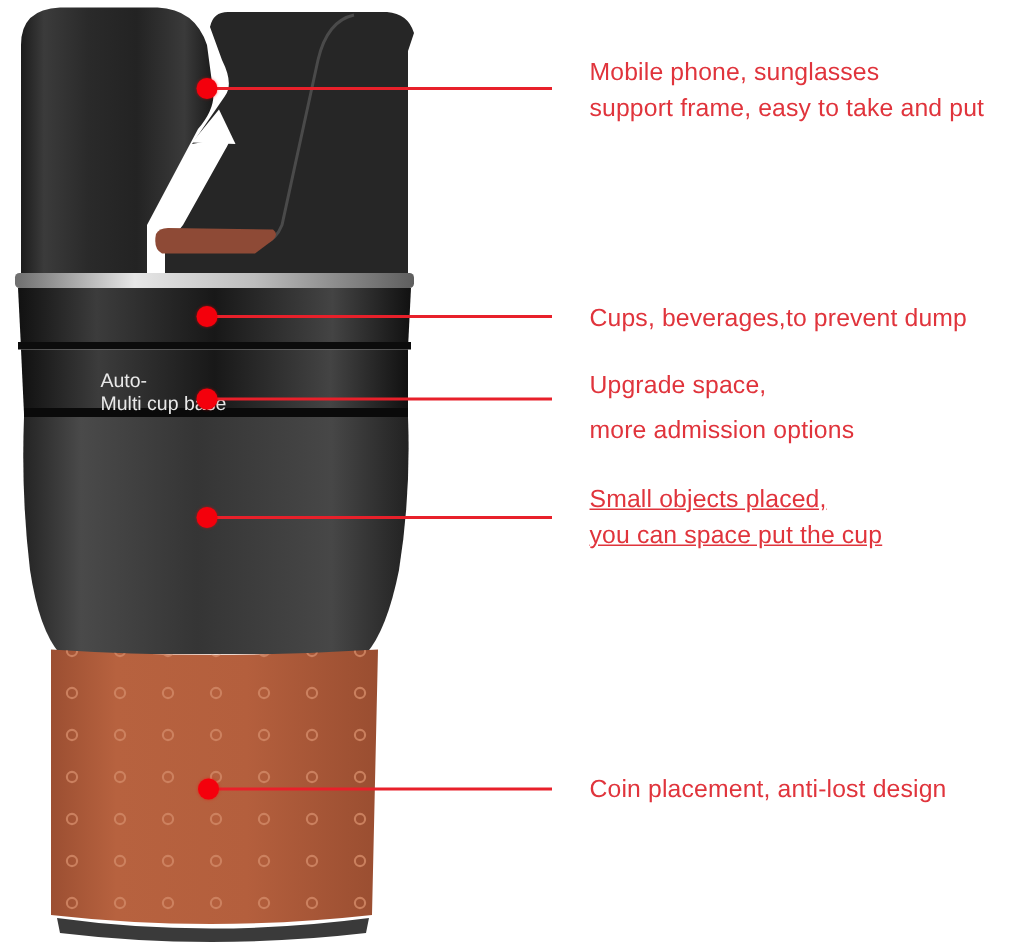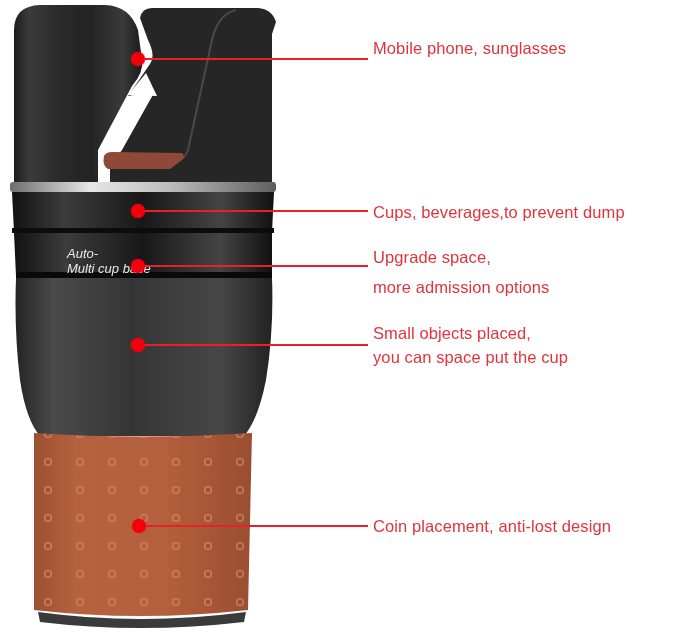--- a/index.html
+++ b/index.html
@@ -7,7 +7,7 @@
   .stage{position:absolute;left:0;top:0;width:679px;height:632px;}
   .product{position:absolute;left:0;top:0;width:300px;height:632px;}
   .label{position:absolute;color:#e0343c;font-size:16.5px;line-height:24px;white-space:nowrap;letter-spacing:0.1px;}
-  .label span{display:block;}
+  .label span{display:block;margin-left:20px;}
   .leader{position:absolute;height:2px;background:#e8202a;}
   .dot{position:absolute;width:14px;height:14px;border-radius:50%;background:#f4000c;transform:translate(-7px,-7px);box-shadow:0 0 2px rgba(255,0,0,0.6);}
   .cup-text{position:absolute;color:#e9e9e9;font-size:13px;line-height:15px;white-space:nowrap;font-style:italic;}

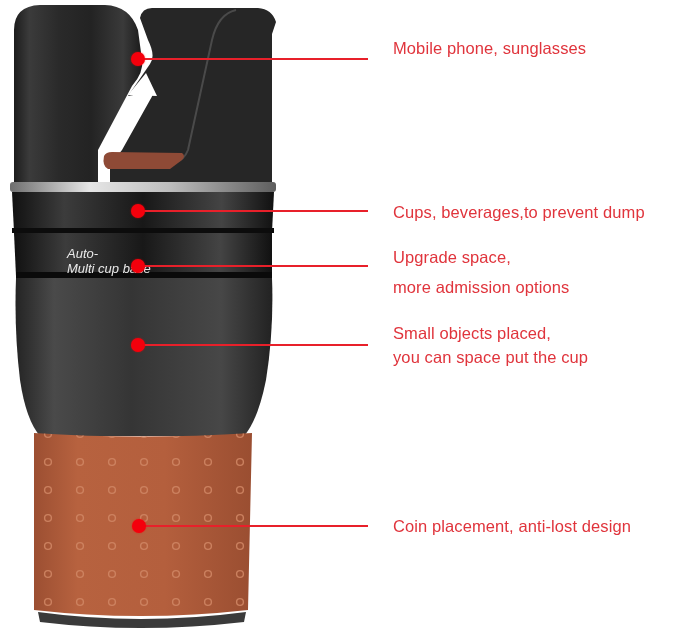--- a/index.html
+++ b/index.html
@@ -103,6 +103,7 @@
 
   <div class="label" style="left:373px;top:36px;">
     <span>Mobile phone, sunglasses</span>
+    <span>support frame, easy to take and put</span>
   </div>
 
   <div class="label" style="left:373px;top:200px;">

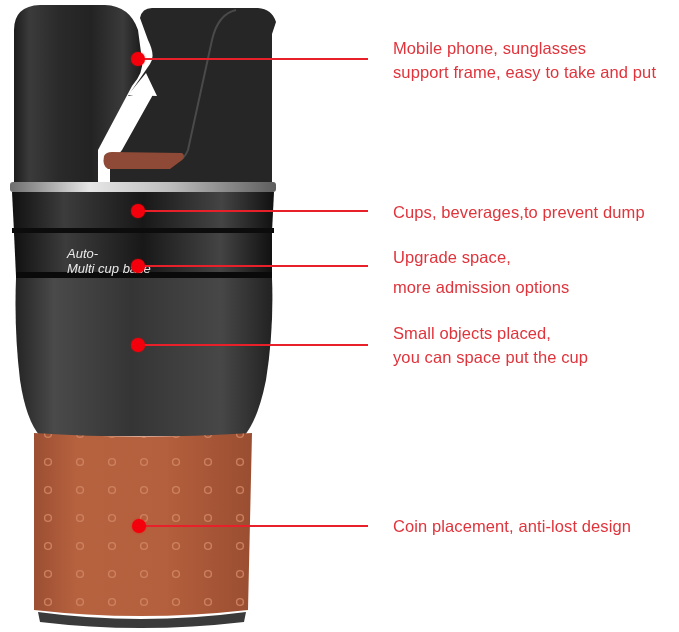--- a/index.html
+++ b/index.html
@@ -10,7 +10,7 @@
   .label span{display:block;margin-left:20px;}
   .leader{position:absolute;height:2px;background:#e8202a;}
   .dot{position:absolute;width:14px;height:14px;border-radius:50%;background:#f4000c;transform:translate(-7px,-7px);box-shadow:0 0 2px rgba(255,0,0,0.6);}
-  .cup-text{position:absolute;color:#e9e9e9;font-size:13px;line-height:15px;white-space:nowrap;font-style:italic;}
+  .cup-text{position:absolute;color:#e9e9e9;font-size:13px;line-height:15px;white-space:nowrap;}
 </style>
 </head>
 <body>

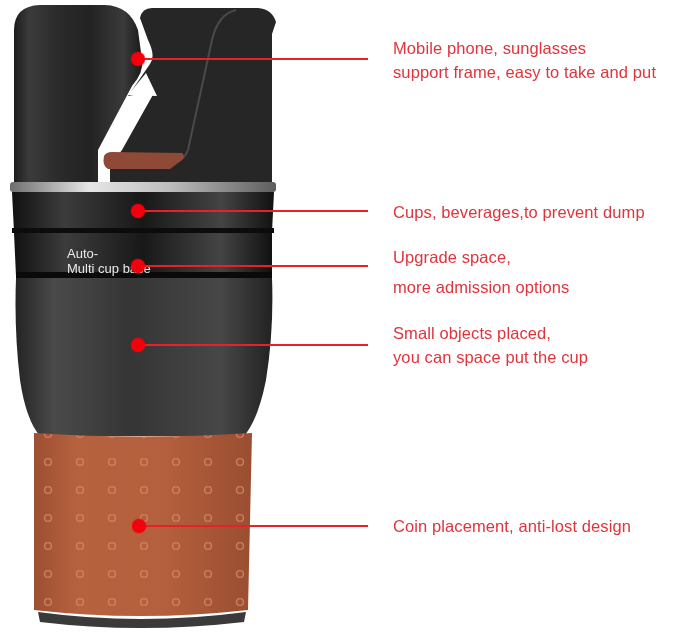--- a/index.html
+++ b/index.html
@@ -115,7 +115,7 @@
     <span>more admission options</span>
   </div>
 
-  <div class="label" style="left:373px;top:321px;">
+  <div class="label" style="left:373px;top:321px;text-decoration:underline;">
     <span>Small objects placed,</span>
     <span>you can space put the cup</span>
   </div>

